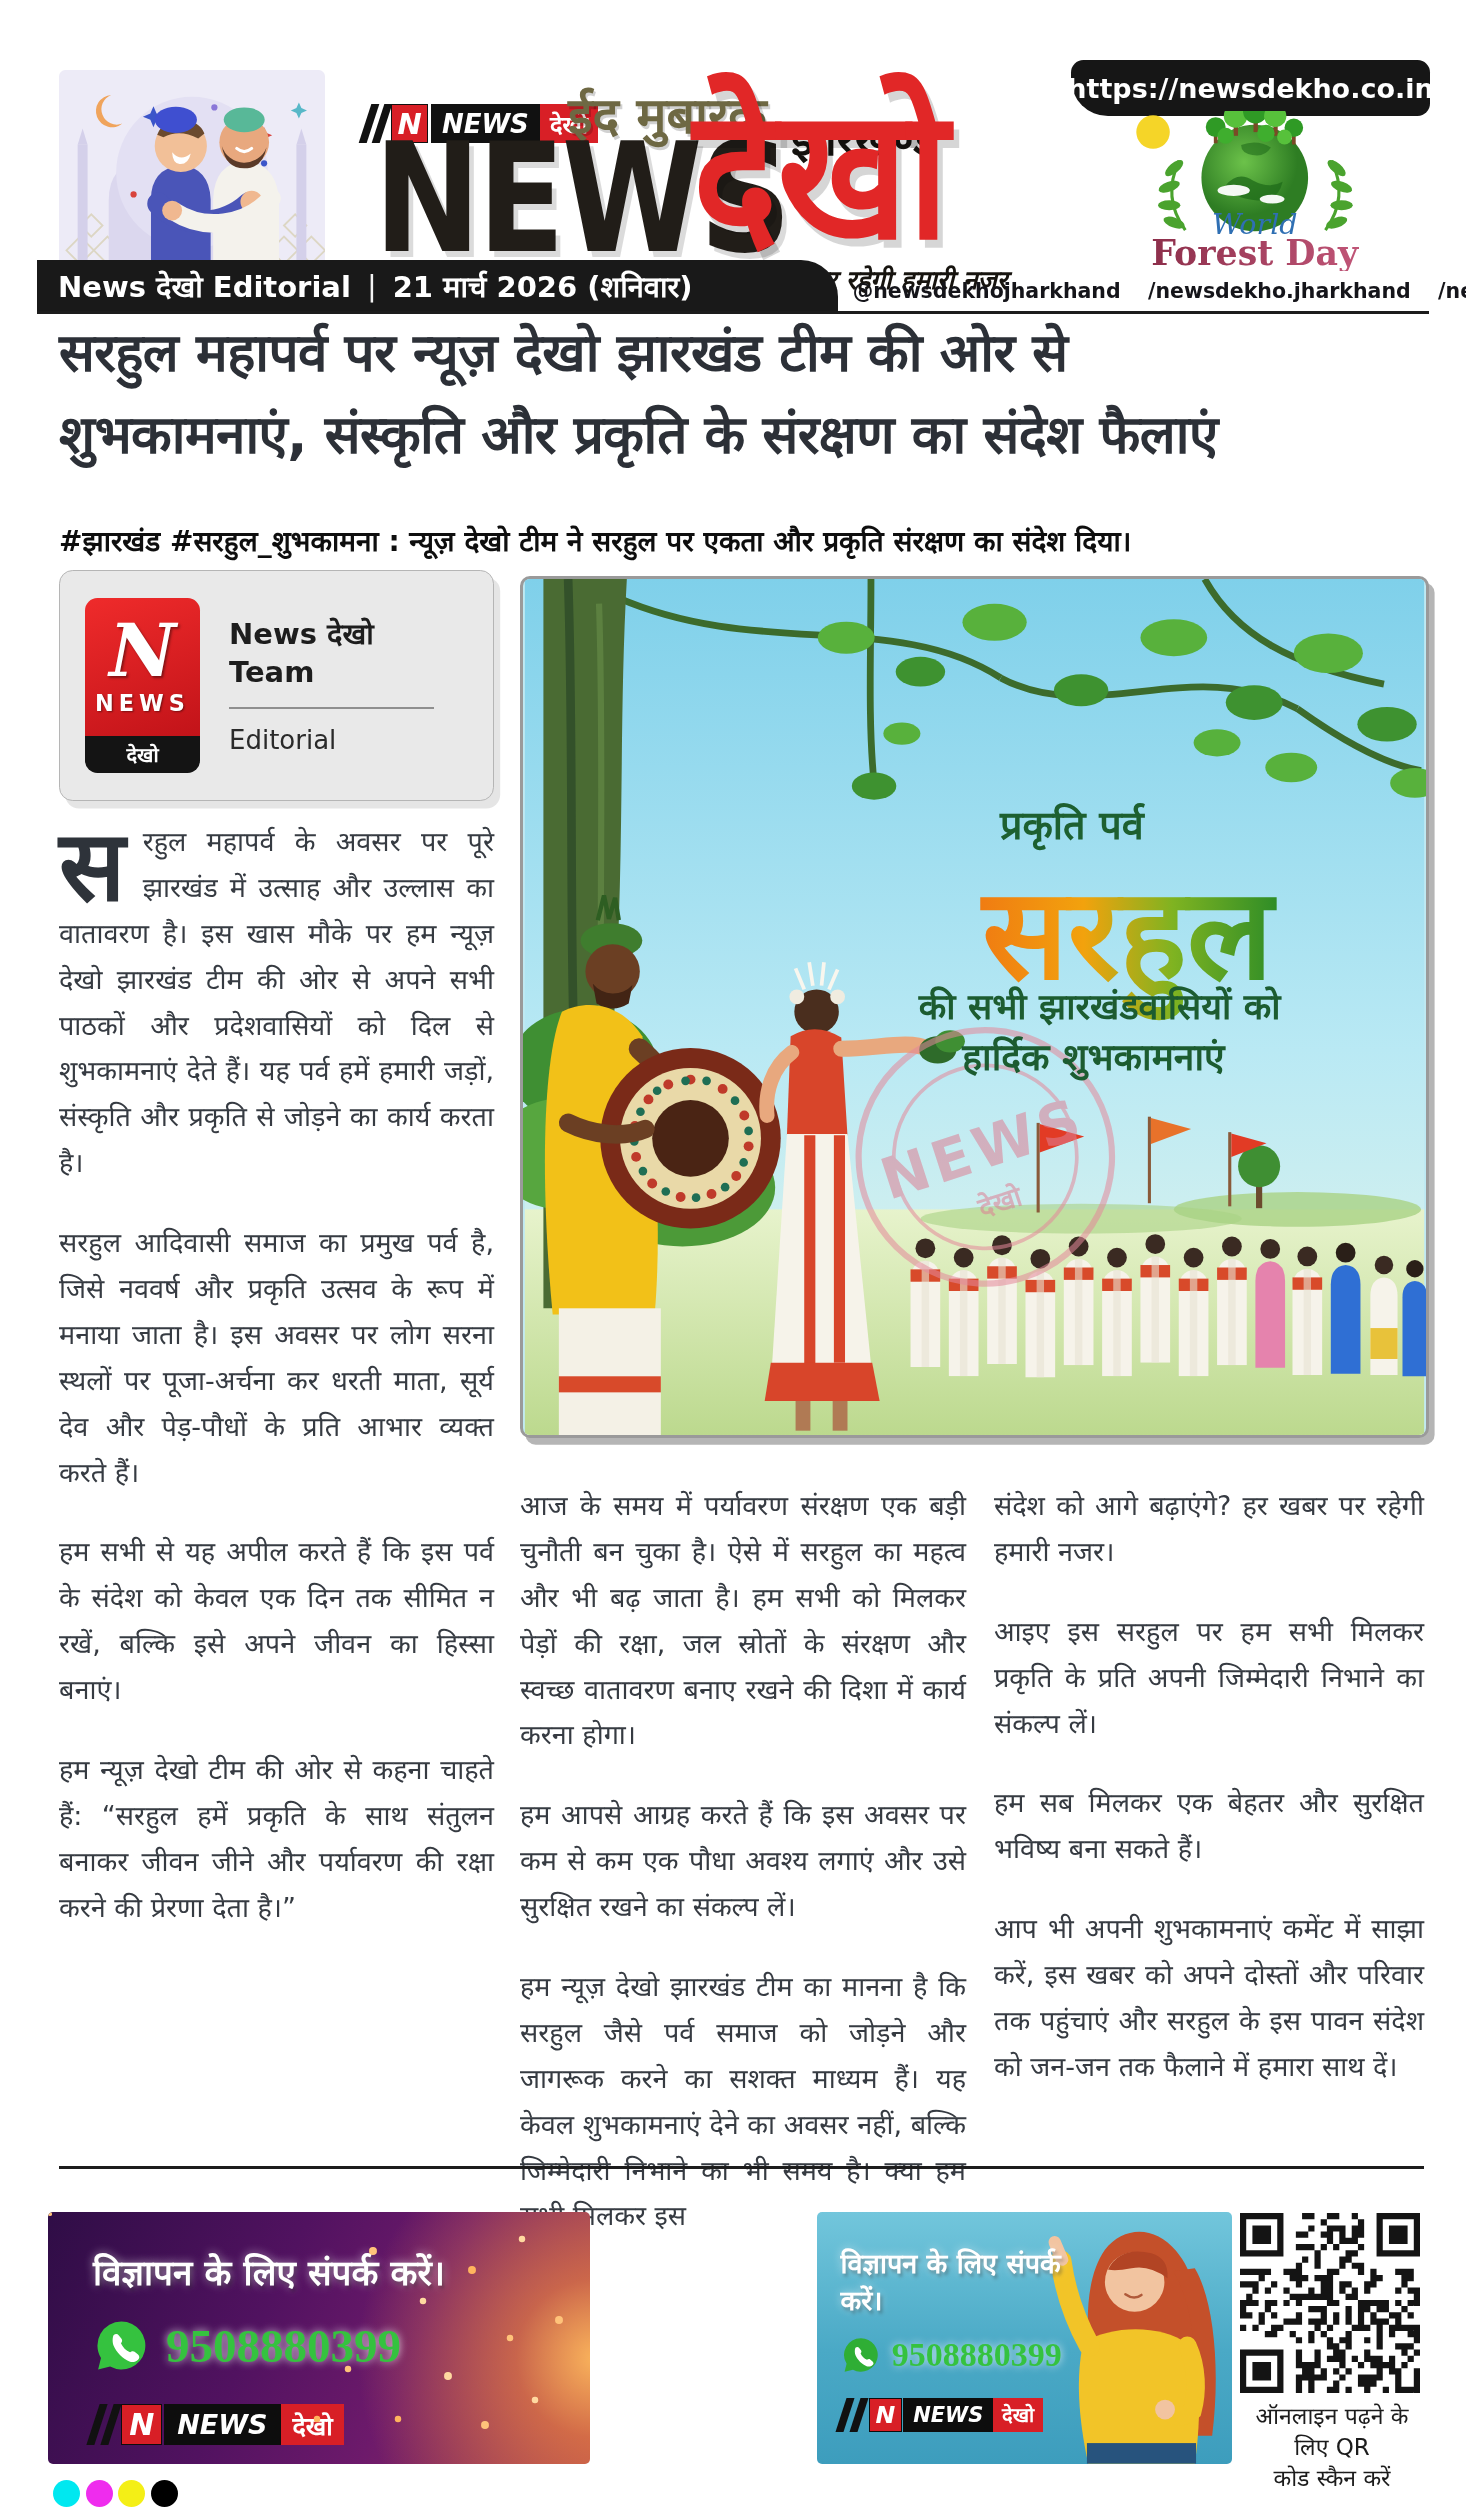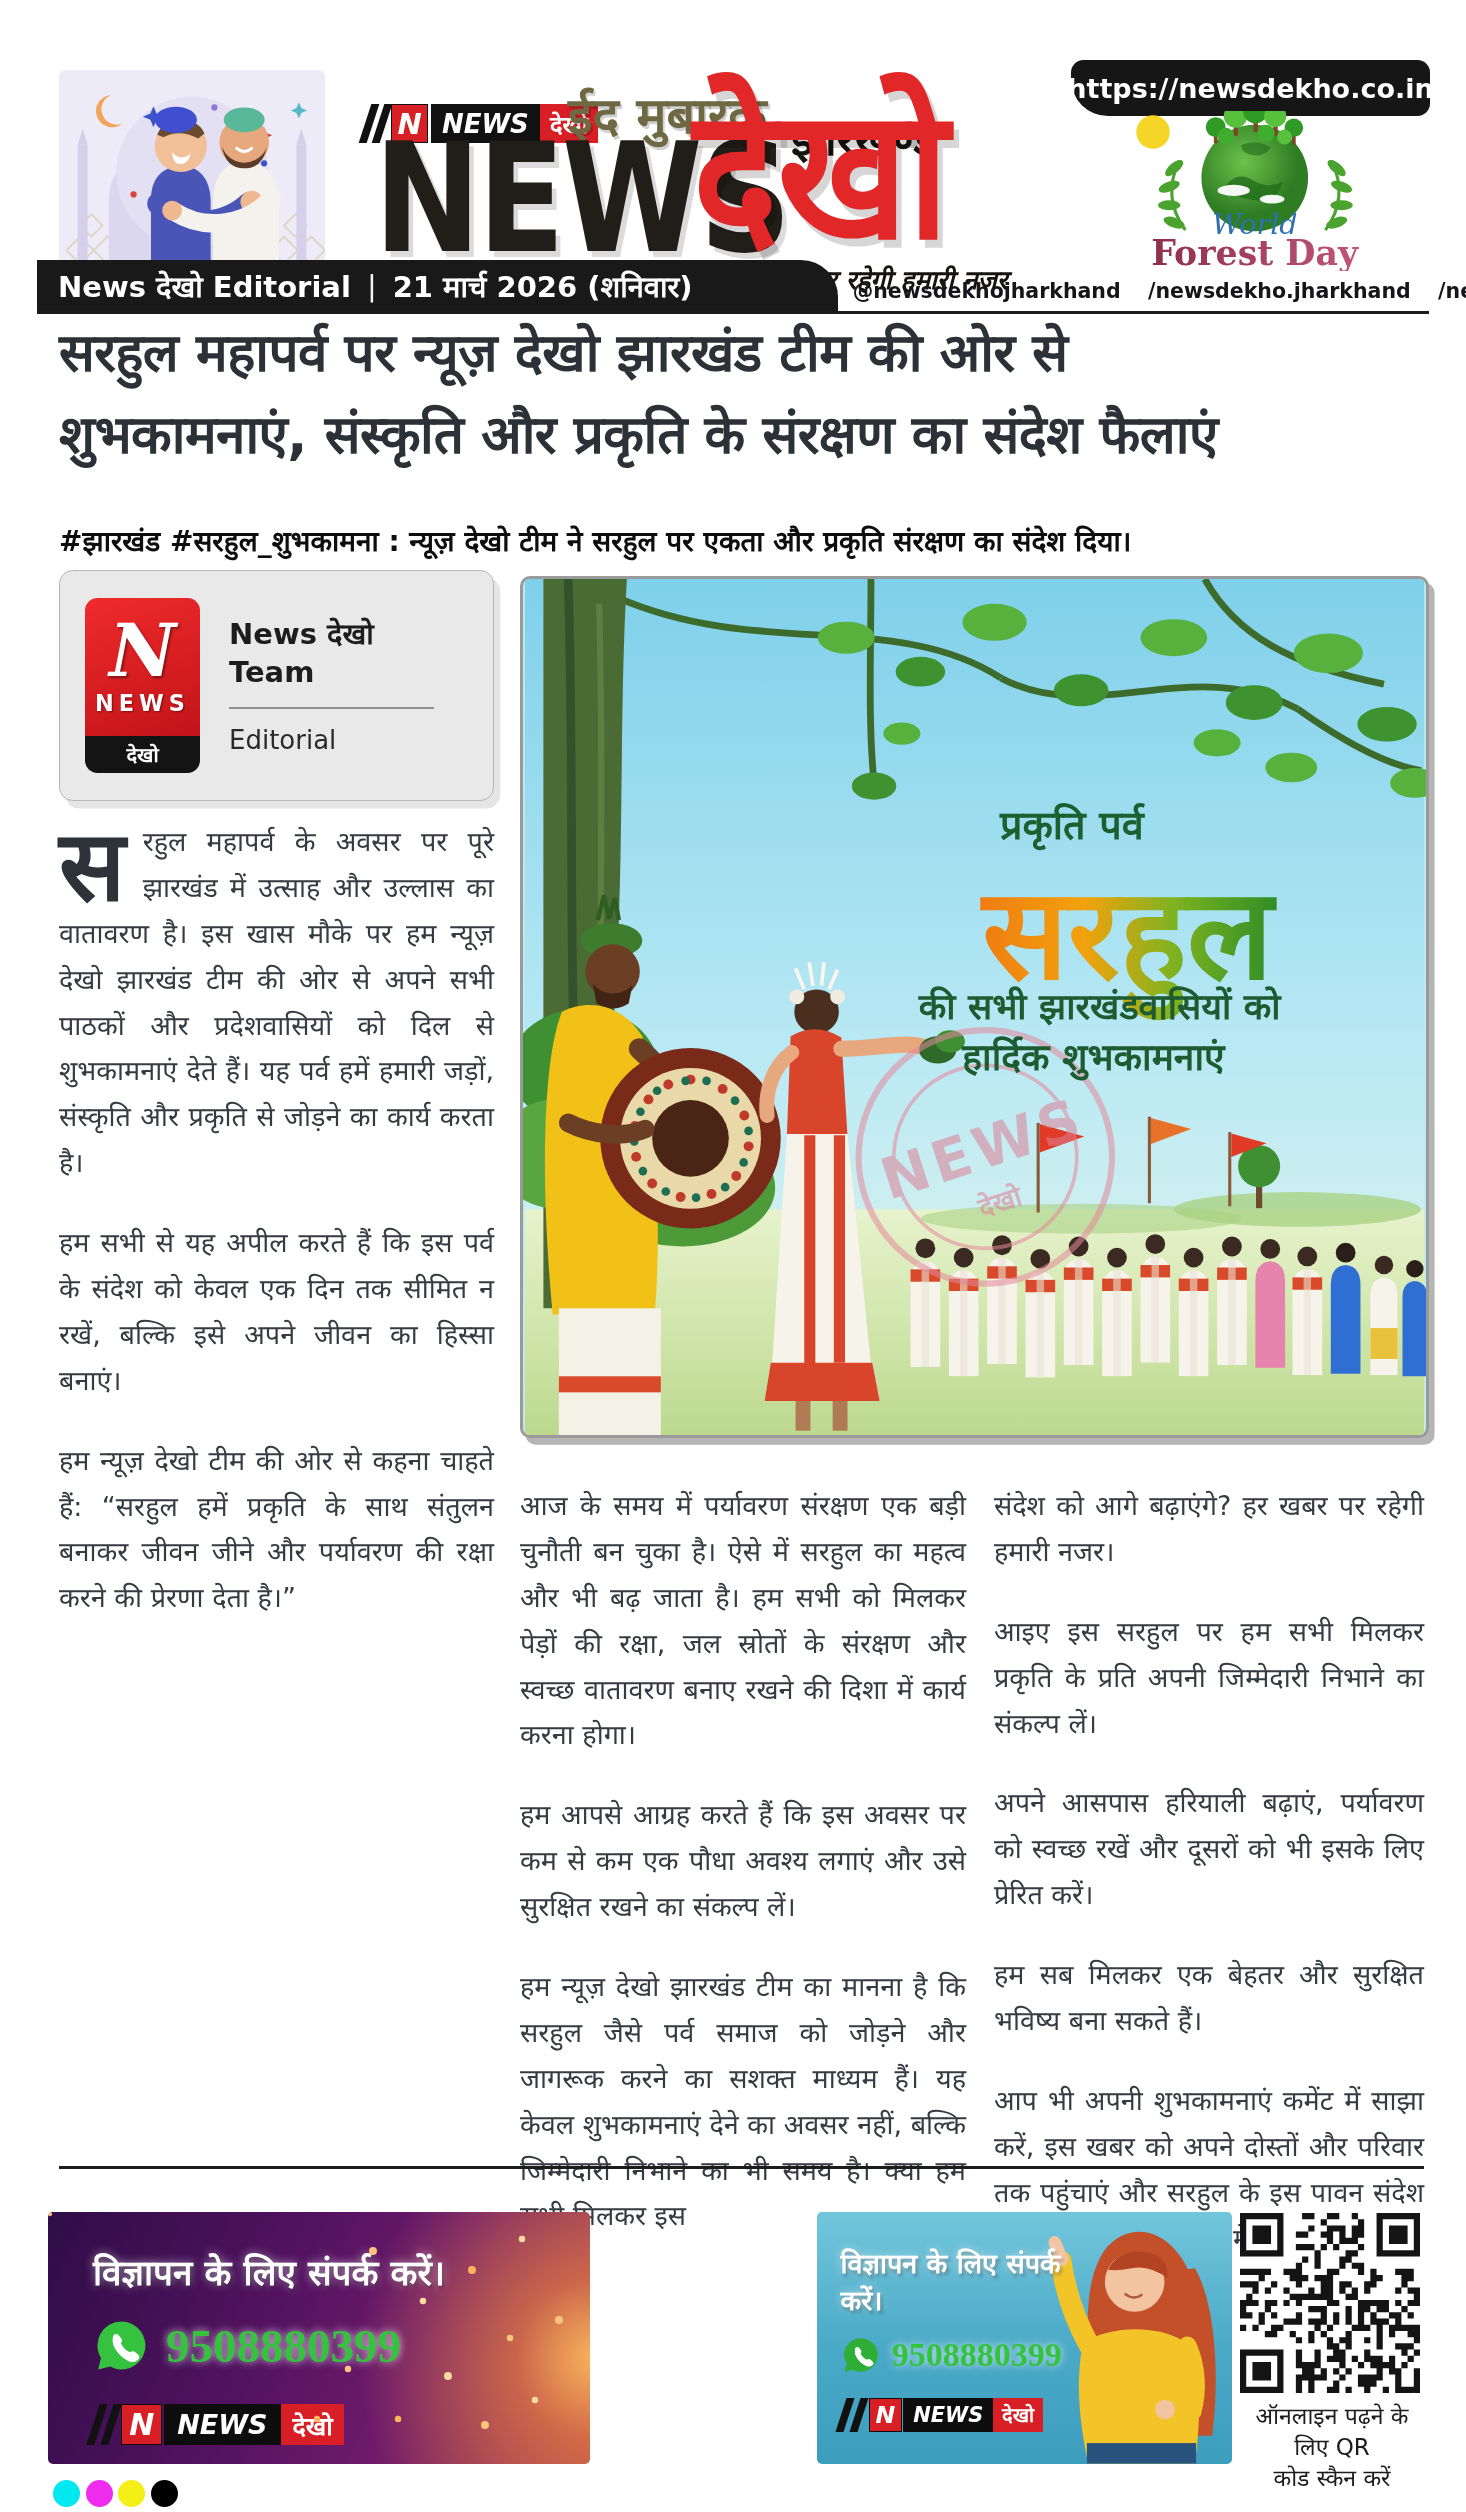--- a/index.html
+++ b/index.html
@@ -454,6 +454,7 @@
 
   <div class="abs col" style="left:59px;top:819px;width:435px;">
     <p><span class="dropcap">स</span><span>रहुल महापर्व के अवसर पर पूरे झारखंड में उत्साह और उल्लास का वातावरण है। इस खास मौके पर हम न्यूज़ देखो झारखंड टीम की ओर से अपने सभी पाठकों और प्रदेशवासियों को दिल से शुभकामनाएं देते हैं। यह पर्व हमें हमारी जड़ों, संस्कृति और प्रकृति से जोड़ने का कार्य करता है।</span></p>
+    <p>सरहुल आदिवासी समाज का प्रमुख पर्व है, जिसे नववर्ष और प्रकृति उत्सव के रूप में मनाया जाता है। इस अवसर पर लोग सरना स्थलों पर पूजा-अर्चना कर धरती माता, सूर्य देव और पेड़-पौधों के प्रति आभार व्यक्त करते हैं।</p>
     <p>हम सभी से यह अपील करते हैं कि इस पर्व के संदेश को केवल एक दिन तक सीमित न रखें, बल्कि इसे अपने जीवन का हिस्सा बनाएं।</p>
     <p class="quote">हम न्यूज़ देखो टीम की ओर से कहना चाहते हैं: “सरहुल हमें प्रकृति के साथ संतुलन बनाकर जीवन जीने और पर्यावरण की रक्षा करने की प्रेरणा देता है।”</p>
   </div>

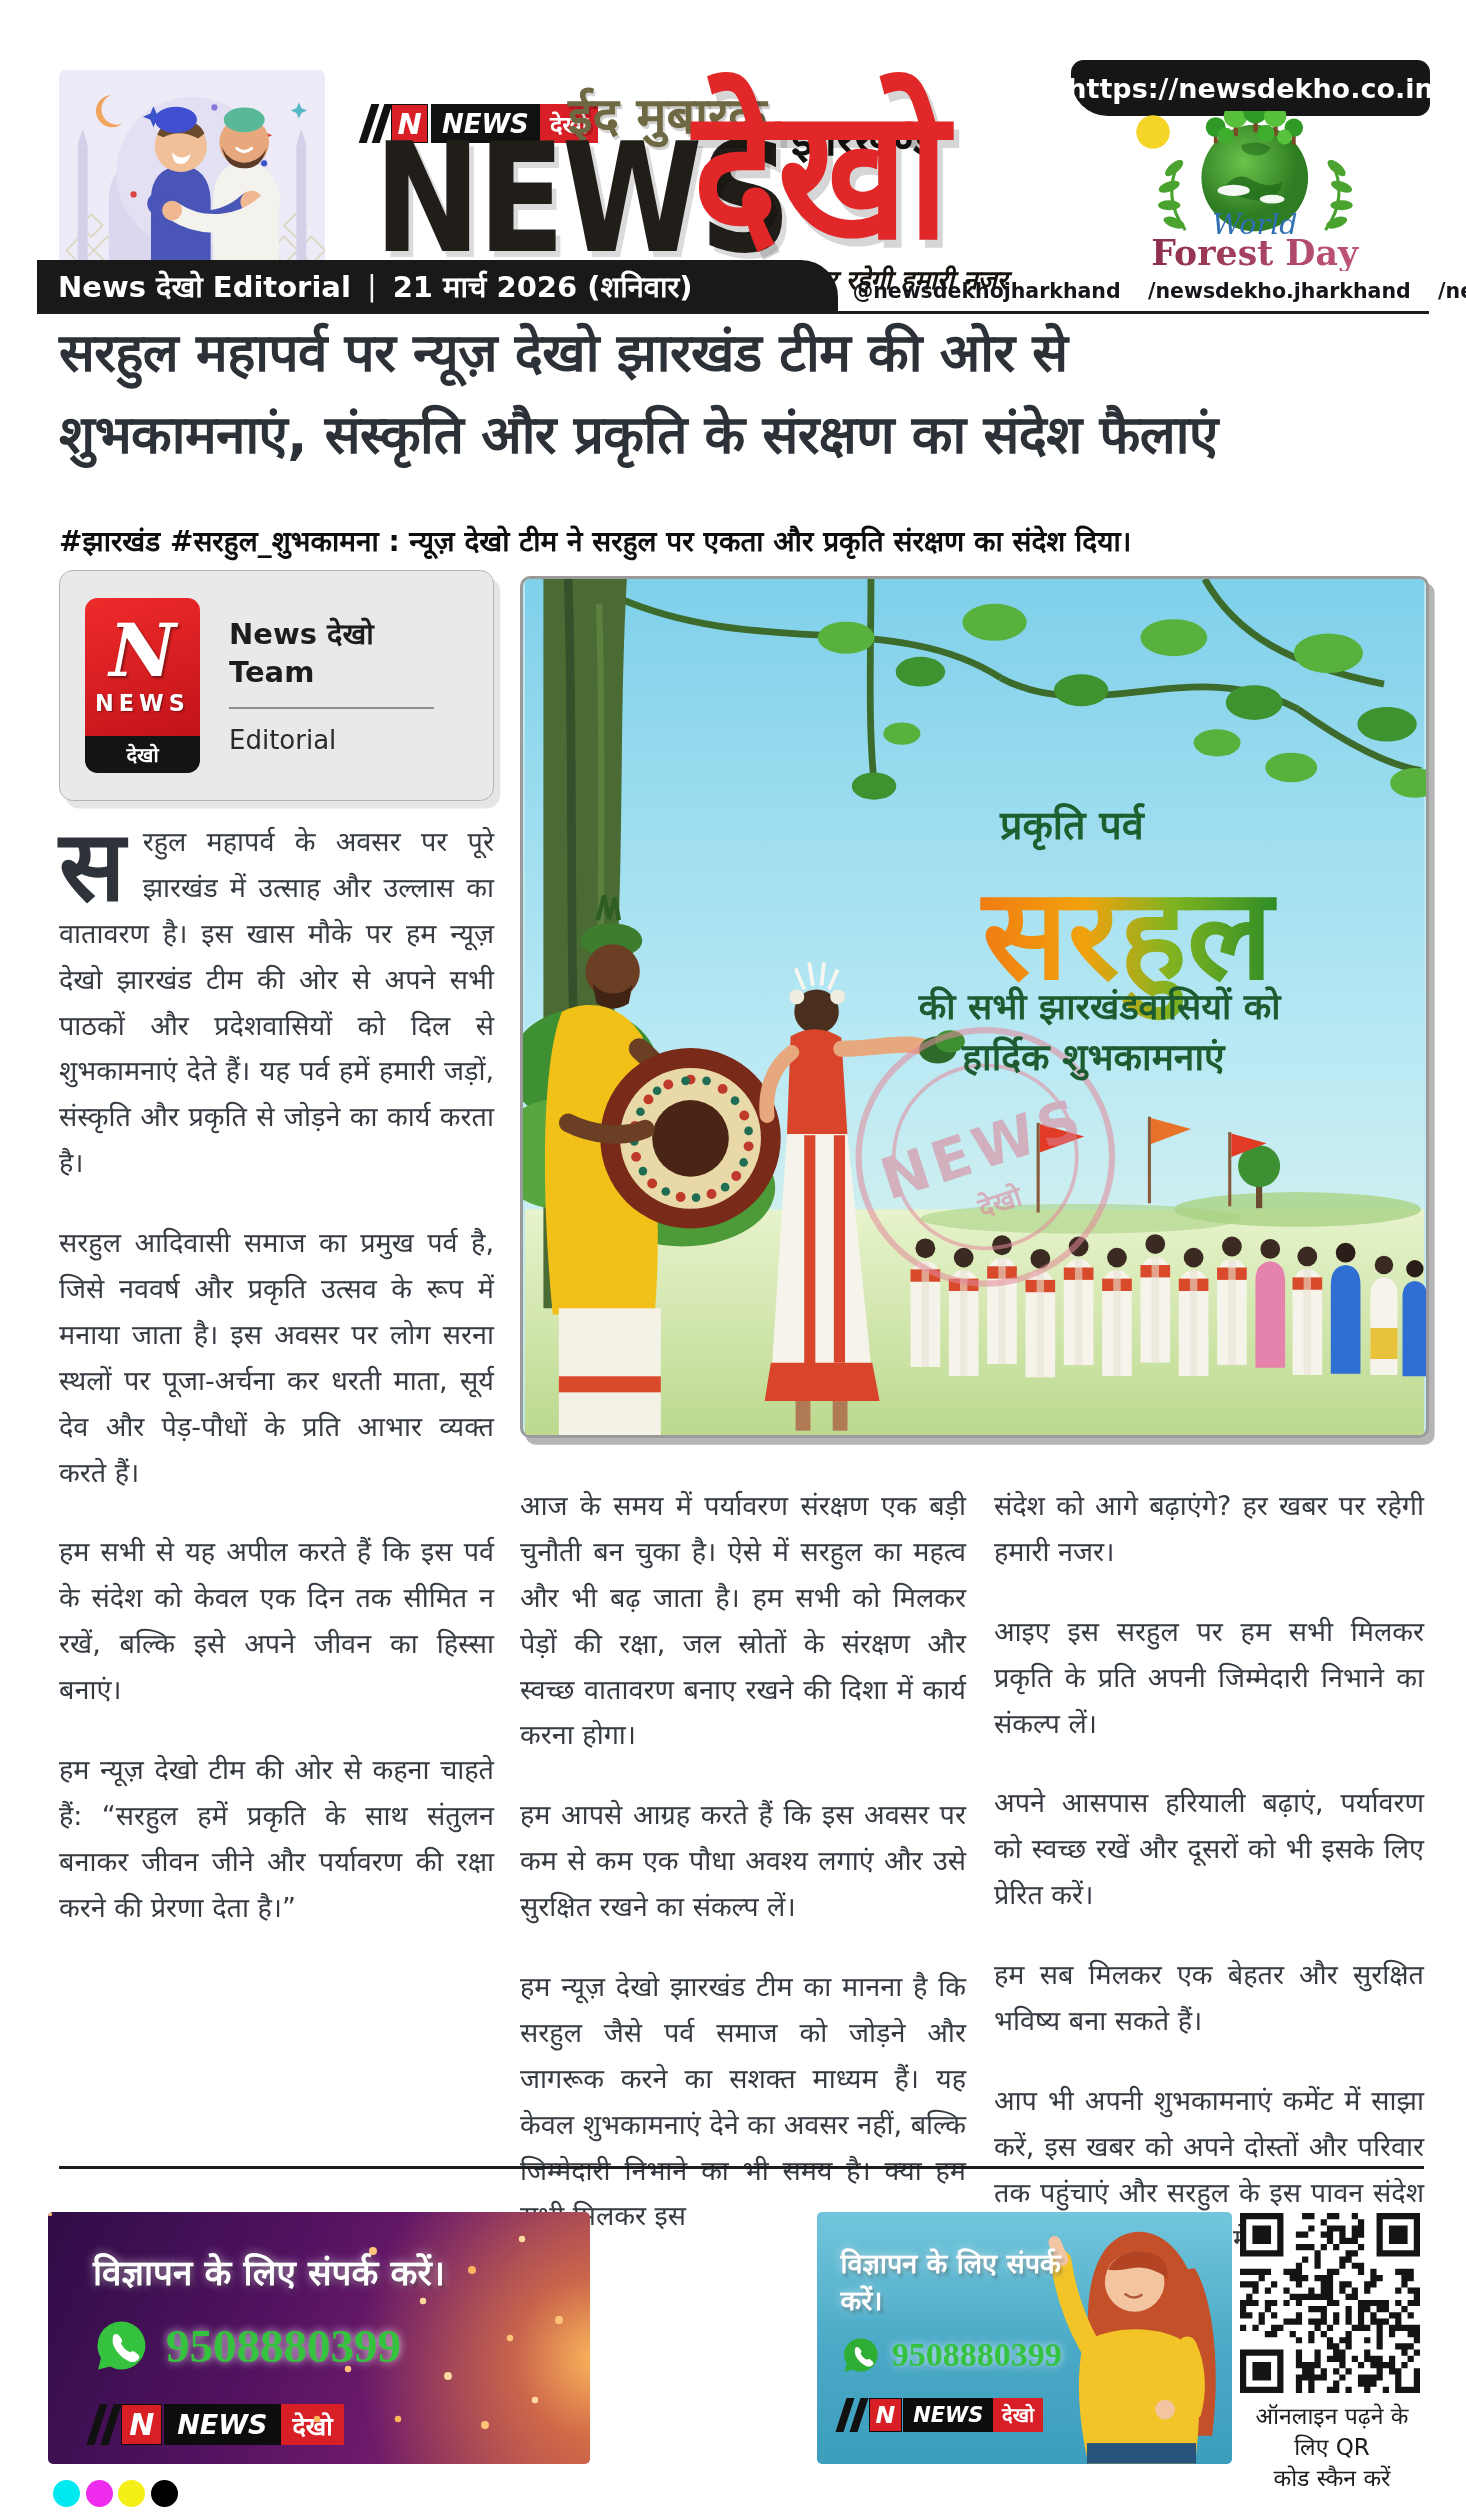--- a/index.html
+++ b/index.html
@@ -468,7 +468,6 @@
   <div class="abs col" style="left:994px;top:1483px;width:430px;">
     <p>संदेश को आगे बढ़ाएंगे? हर खबर पर रहेगी हमारी नजर।</p>
     <p>आइए इस सरहुल पर हम सभी मिलकर प्रकृति के प्रति अपनी जिम्मेदारी निभाने का संकल्प लें।</p>
-    <p>अपने आसपास हरियाली बढ़ाएं, पर्यावरण को स्वच्छ रखें और दूसरों को भी इसके लिए प्रेरित करें।</p>
     <p>हम सब मिलकर एक बेहतर और सुरक्षित भविष्य बना सकते हैं।</p>
     <p>आप भी अपनी शुभकामनाएं कमेंट में साझा करें, इस खबर को अपने दोस्तों और परिवार तक पहुंचाएं और सरहुल के इस पावन संदेश को जन-जन तक फैलाने में हमारा साथ दें।</p>
   </div>

